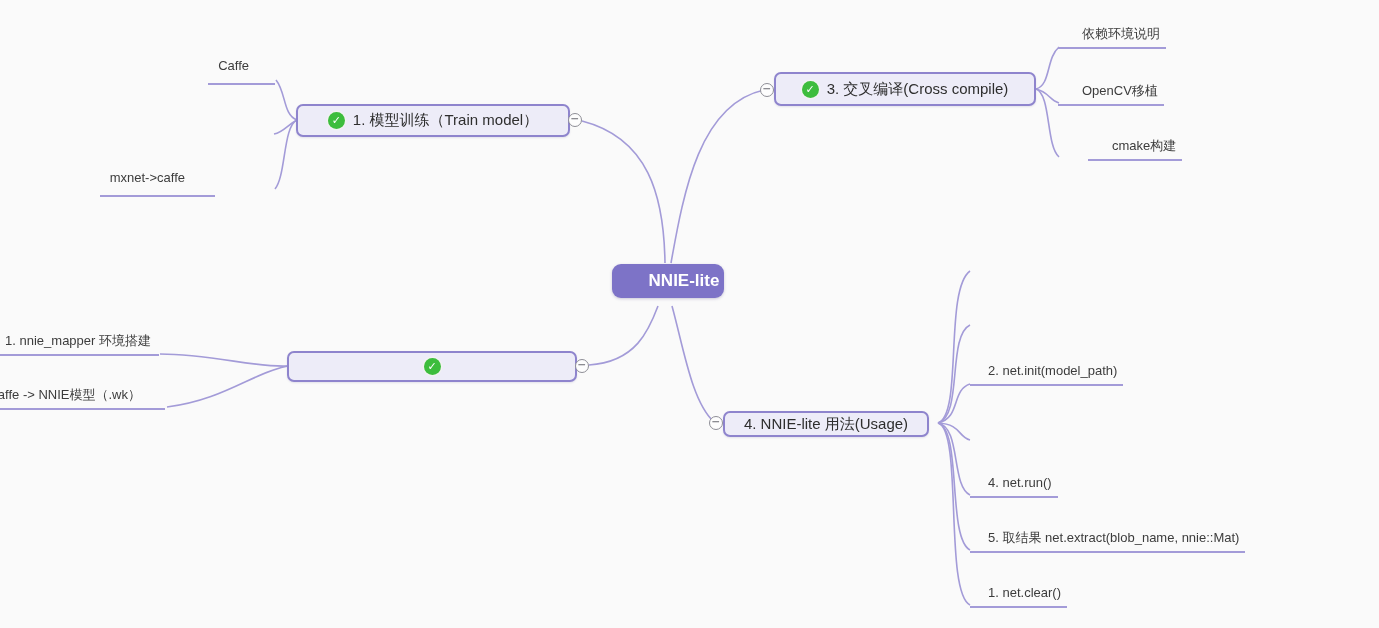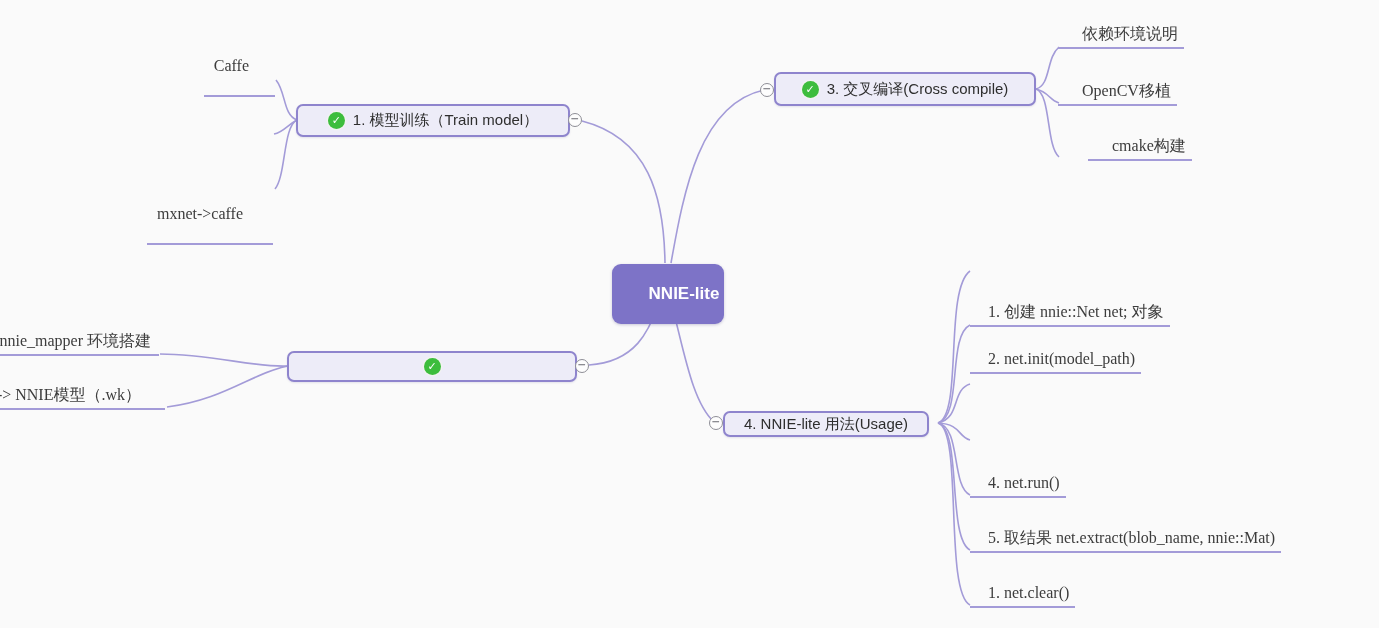--- a/index.html
+++ b/index.html
@@ -34,10 +34,9 @@
     box-shadow:0 0 0 1.5px #f2f2f2;flex:0 0 auto;
   }
   .leaf{
-    position:absolute;font-size:16px;line-height:19px;color:var(--leaf-text);
+    position:absolute;font-size:13px;line-height:19px;color:var(--leaf-text);
     white-space:nowrap;border-bottom:2px solid var(--connector);
     padding:2px 6px 4px 18px;
-    font-family:Liberation Serif, serif;
   }
   .leaf.left1{padding:2px 30px 20px 10px;}
   .collapse{

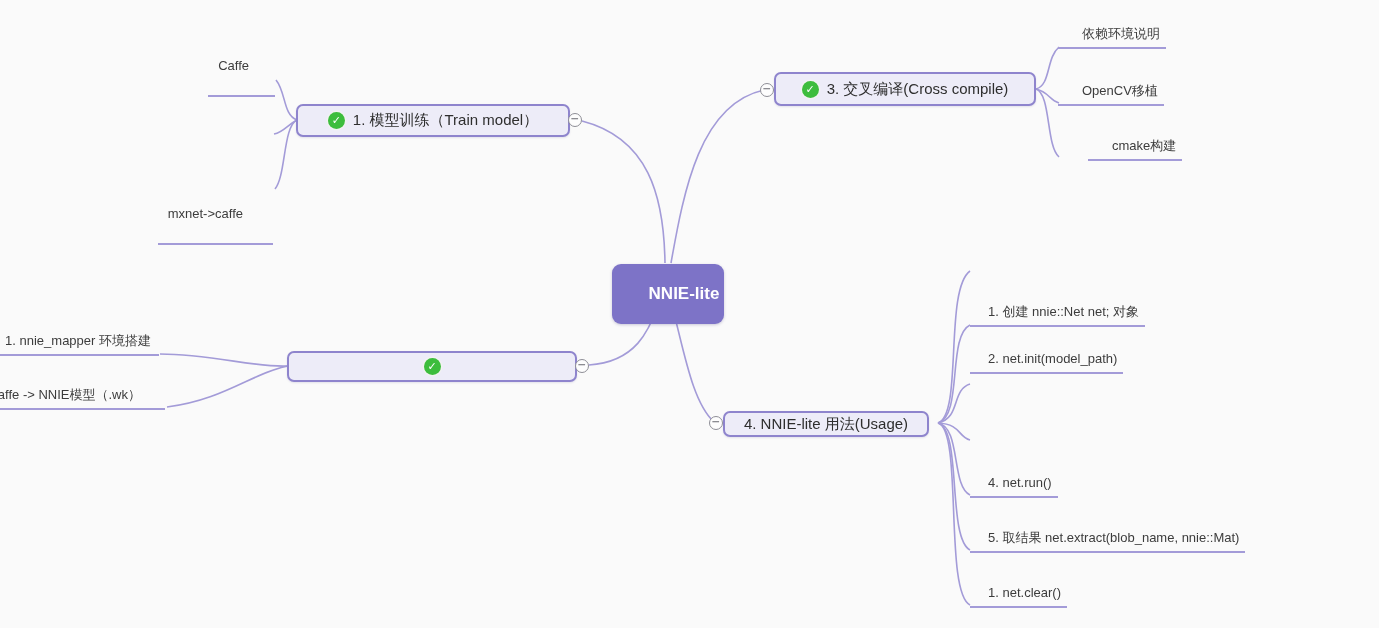--- a/index.html
+++ b/index.html
@@ -38,7 +38,7 @@
     white-space:nowrap;border-bottom:2px solid var(--connector);
     padding:2px 6px 4px 18px;
   }
-  .leaf.left1{padding:2px 30px 20px 10px;}
+  .leaf.left1{padding:2px 30px 8px 10px;}
   .collapse{
     position:absolute;width:14px;height:14px;border-radius:50%;
     background:#fdfdfd;border:1.5px solid #8e8e96;color:#76767e;

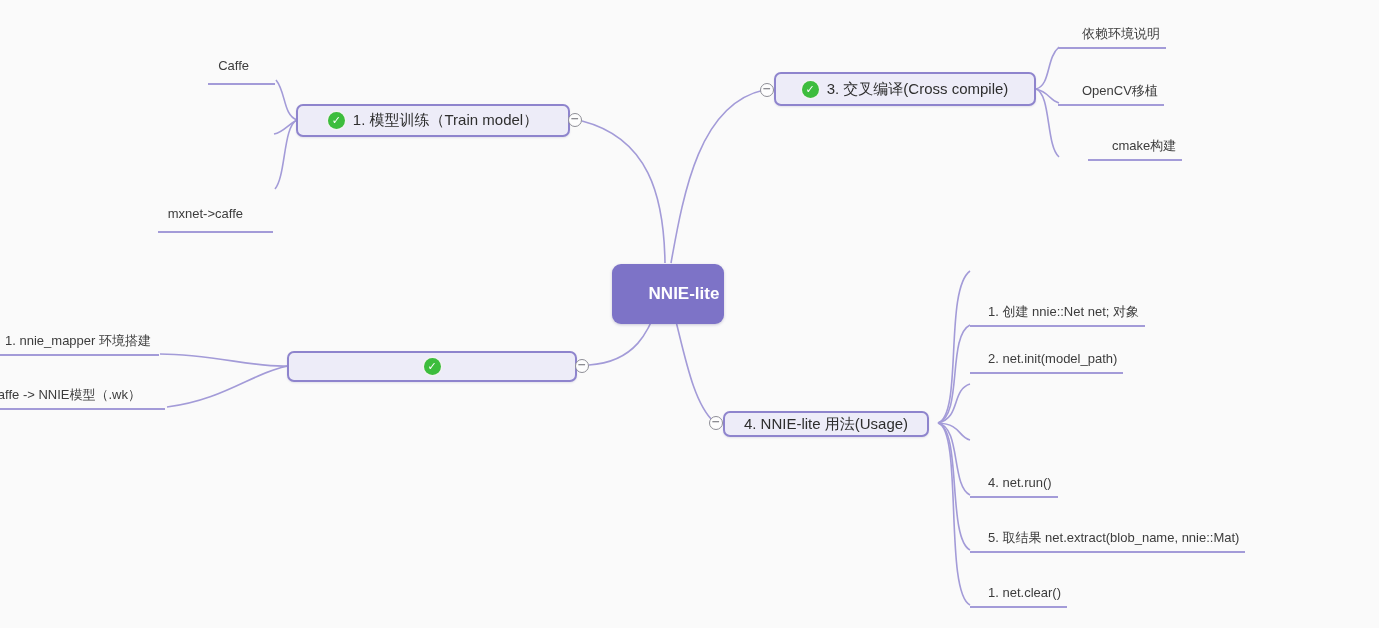--- a/index.html
+++ b/index.html
@@ -107,7 +107,7 @@
   <div class="leaf left1" style="right:1104px;top:54px;padding-right:26px;">
     <span>Caffe</span>
   </div>
-  <div class="leaf left1" style="right:1106px;top:166px;margin-top:36px;">
+  <div class="leaf left1" style="right:1164px;top:166px;">
     <span>mxnet-&gt;caffe</span>
   </div>
 

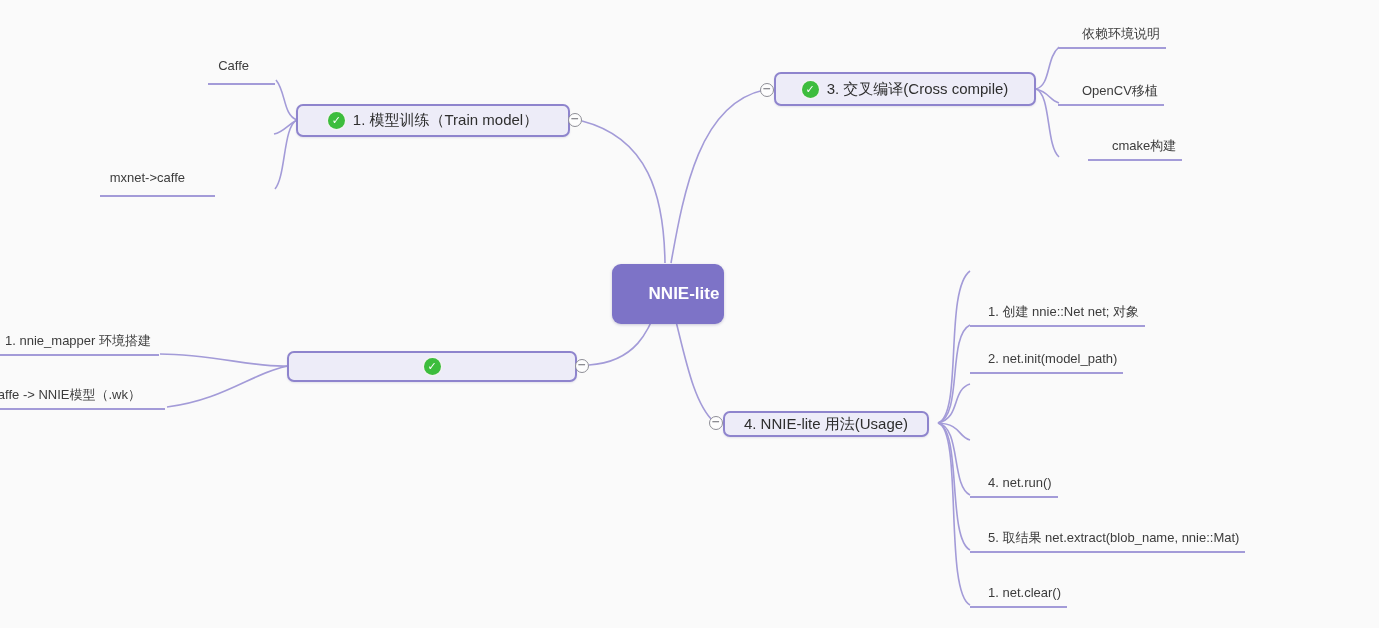--- a/index.html
+++ b/index.html
@@ -77,7 +77,7 @@
     <path d="M 938 423 C 963 430, 944 592, 970 605"></path>
   </svg>
 
-  <div class="node root-node" style="left:612px;top:264px;width:112px;height:60px;padding-left:32px;">
+  <div class="node root-node" style="left:612px;top:264px;width:112px;height:34px;padding-left:32px;">
     <span>NNIE-lite</span>
   </div>
 

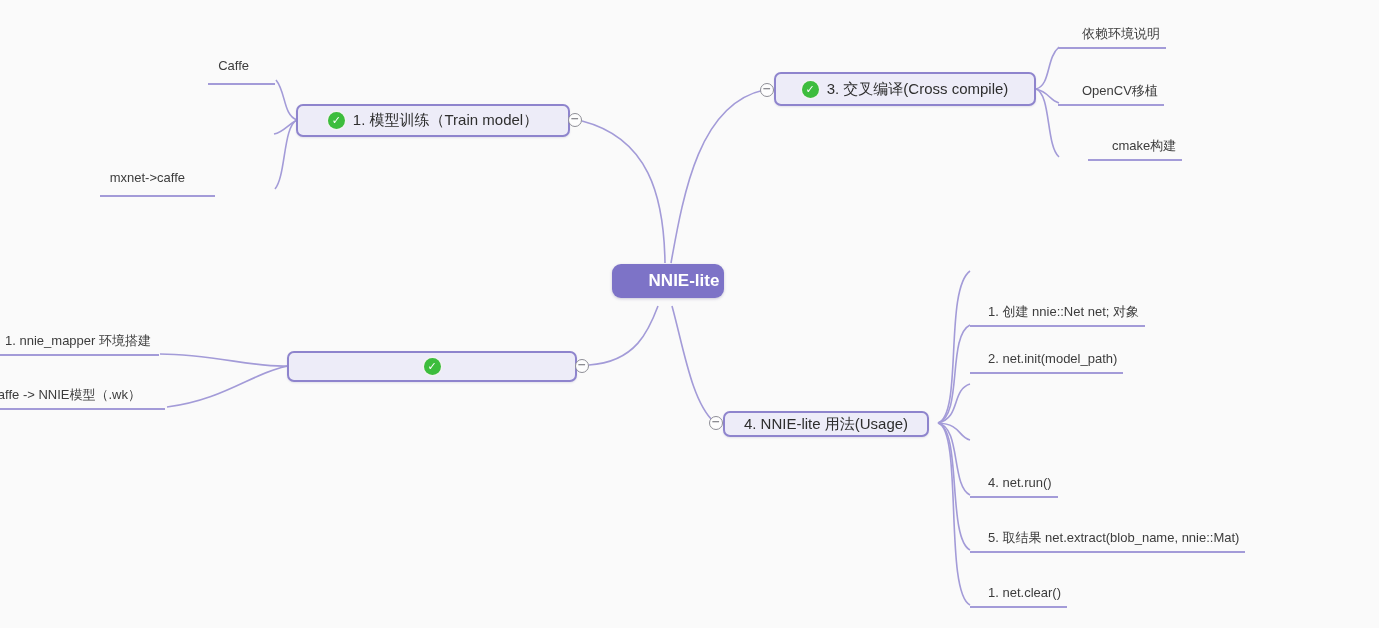--- a/index.html
+++ b/index.html
@@ -128,9 +128,6 @@
     <span>cmake构建</span>
   </div>
 
-  <div class="leaf" style="left:970px;top:300px;">
-    <span>1. 创建 nnie::Net net; 对象</span>
-  </div>
   <div class="leaf" style="left:970px;top:347px;">
     <span>2. net.init(model_path)</span>
   </div>

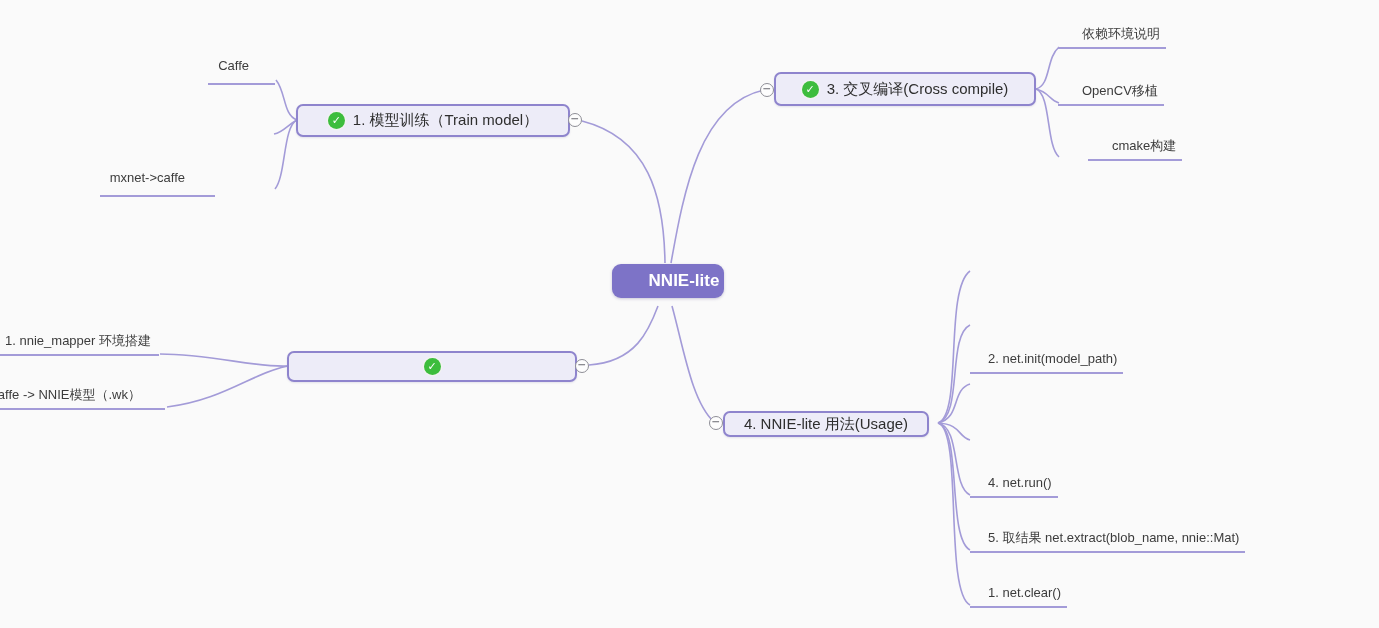--- a/index.html
+++ b/index.html
@@ -128,7 +128,7 @@
     <span>cmake构建</span>
   </div>
 
-  <div class="leaf" style="left:970px;top:347px;">
+  <div class="leaf" style="left:970px;top:359px;">
     <span>2. net.init(model_path)</span>
   </div>
   <div class="leaf" style="left:970px;top:471px;">

